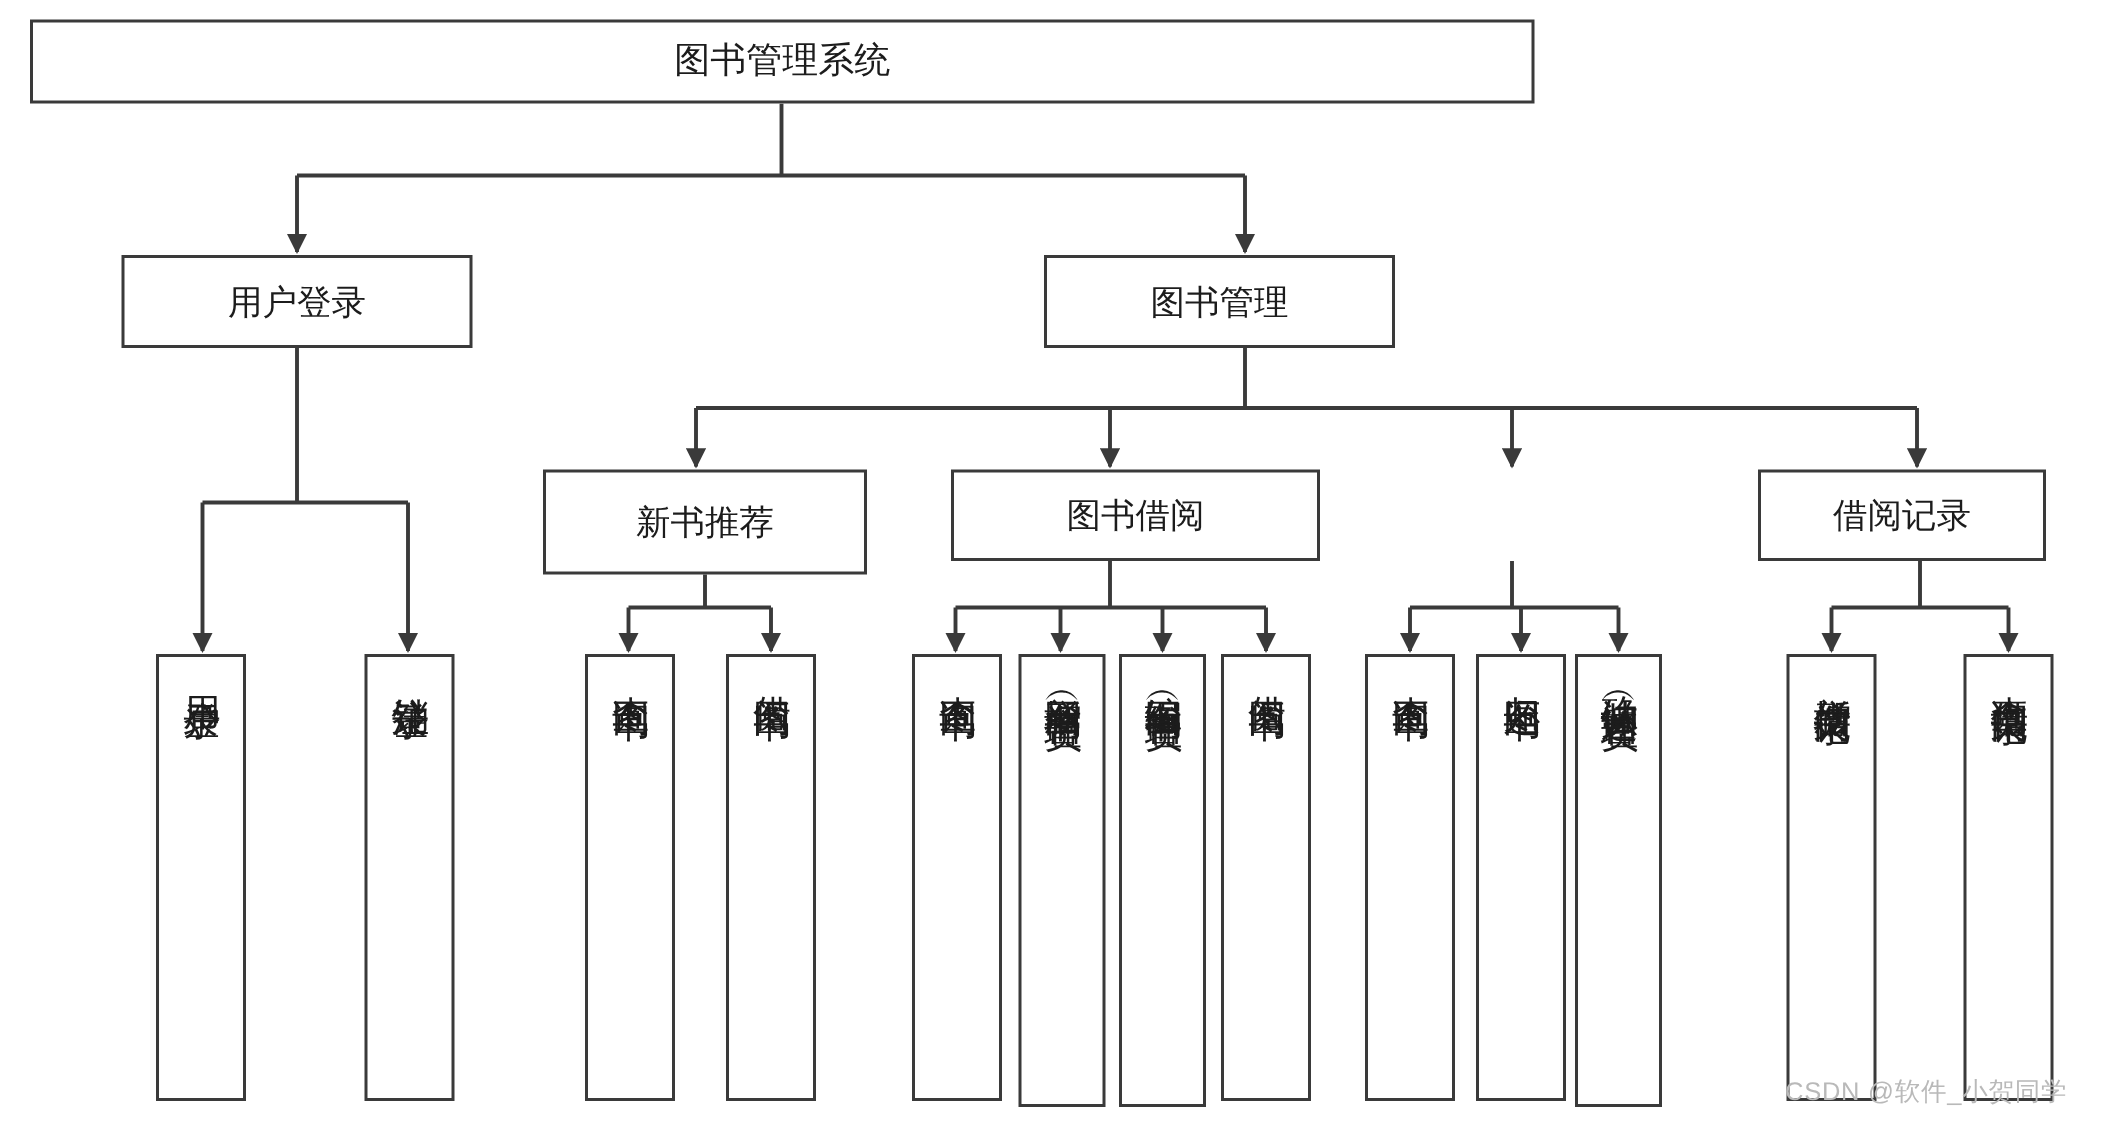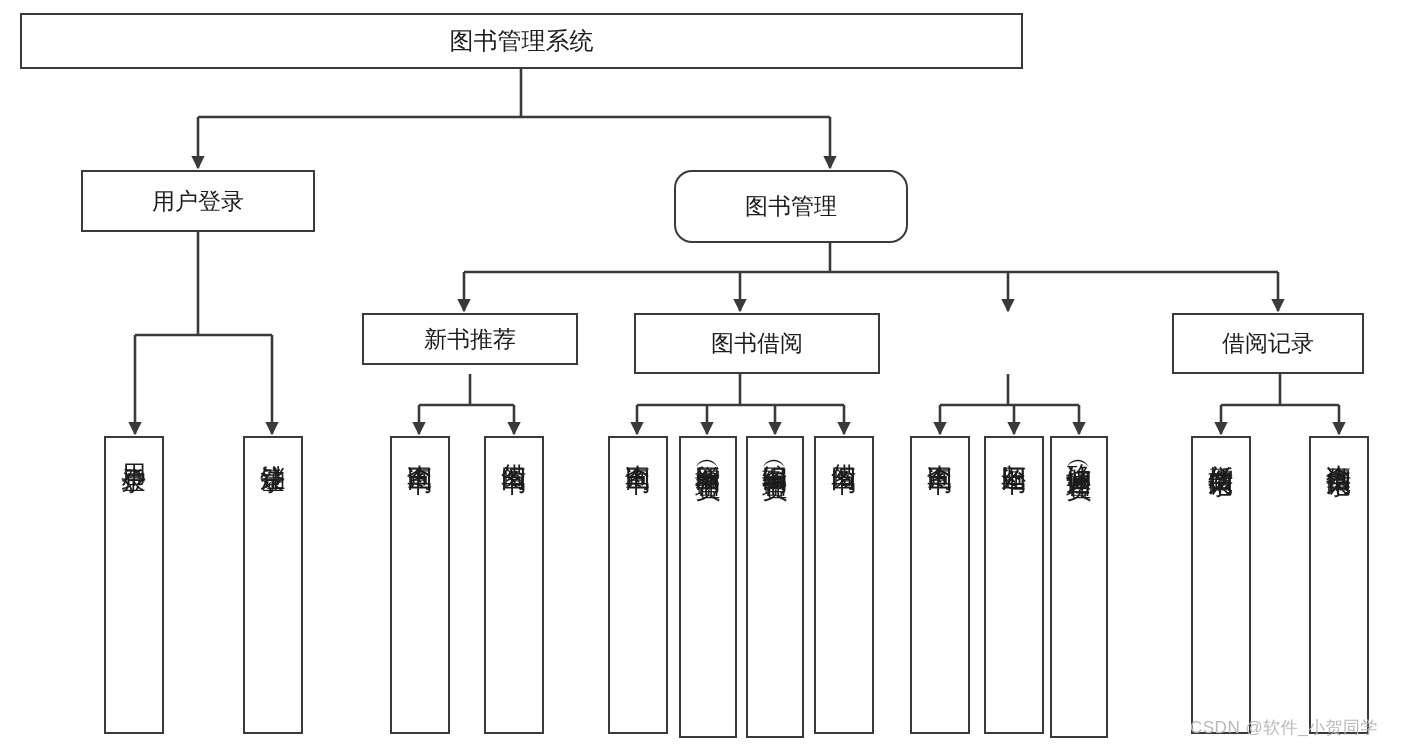--- a/index.html
+++ b/index.html
@@ -132,7 +132,7 @@
   <div class="node horizontal" style="left: 81px; top: 170px; width: 234px; height: 62px; border-color: rgb(58, 58, 58); background: rgb(255, 255, 255); color: rgb(28, 28, 28);">
     <span class="node-label">用户登录</span>
   </div>
-  <div class="node horizontal" style="left: 674px; top: 170px; width: 234px; height: 73px; border-color: rgb(58, 58, 58); background: rgb(255, 255, 255); color: rgb(28, 28, 28); border-radius: 18px;">
+  <div class="node horizontal" style="left: 696px; top: 170px; width: 234px; height: 62px; border-color: rgb(58, 58, 58); background: rgb(255, 255, 255); color: rgb(28, 28, 28);">
     <span class="node-label">图书管理</span>
   </div>
 

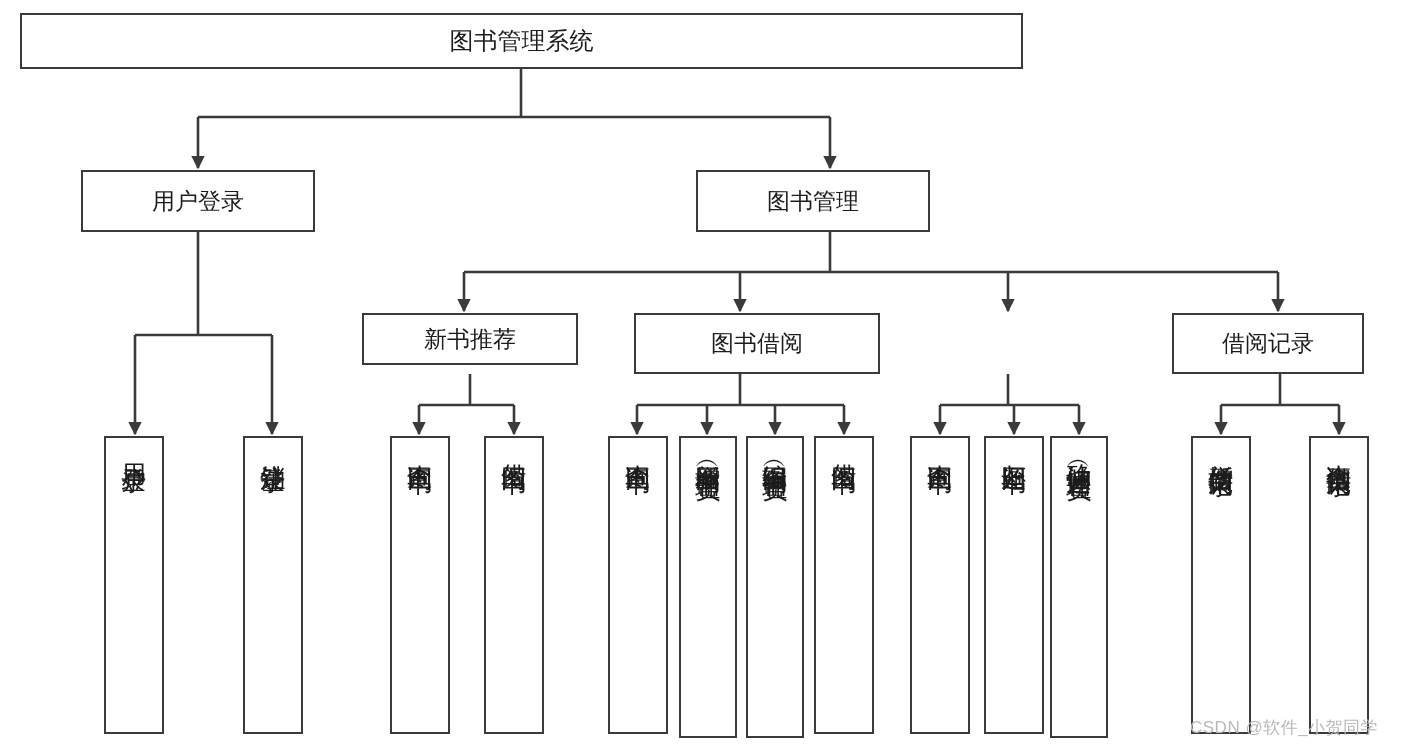--- a/index.html
+++ b/index.html
@@ -136,7 +136,7 @@
     <span class="node-label">图书管理</span>
   </div>
 
-  <div class="node horizontal" style="left: 362px; top: 313px; width: 216px; height: 52px; border-color: rgb(58, 58, 58); background: rgb(255, 255, 255); color: rgb(28, 28, 28);">
+  <div class="node horizontal" style="left: 362px; top: 313px; width: 216px; height: 70px; border-color: rgb(58, 58, 58); background: rgb(255, 255, 255); color: rgb(28, 28, 28);">
     <span class="node-label">新书推荐</span>
   </div>
   <div class="node horizontal" style="left: 634px; top: 313px; width: 246px; height: 61px; border-color: rgb(58, 58, 58); background: rgb(255, 255, 255); color: rgb(28, 28, 28);">

